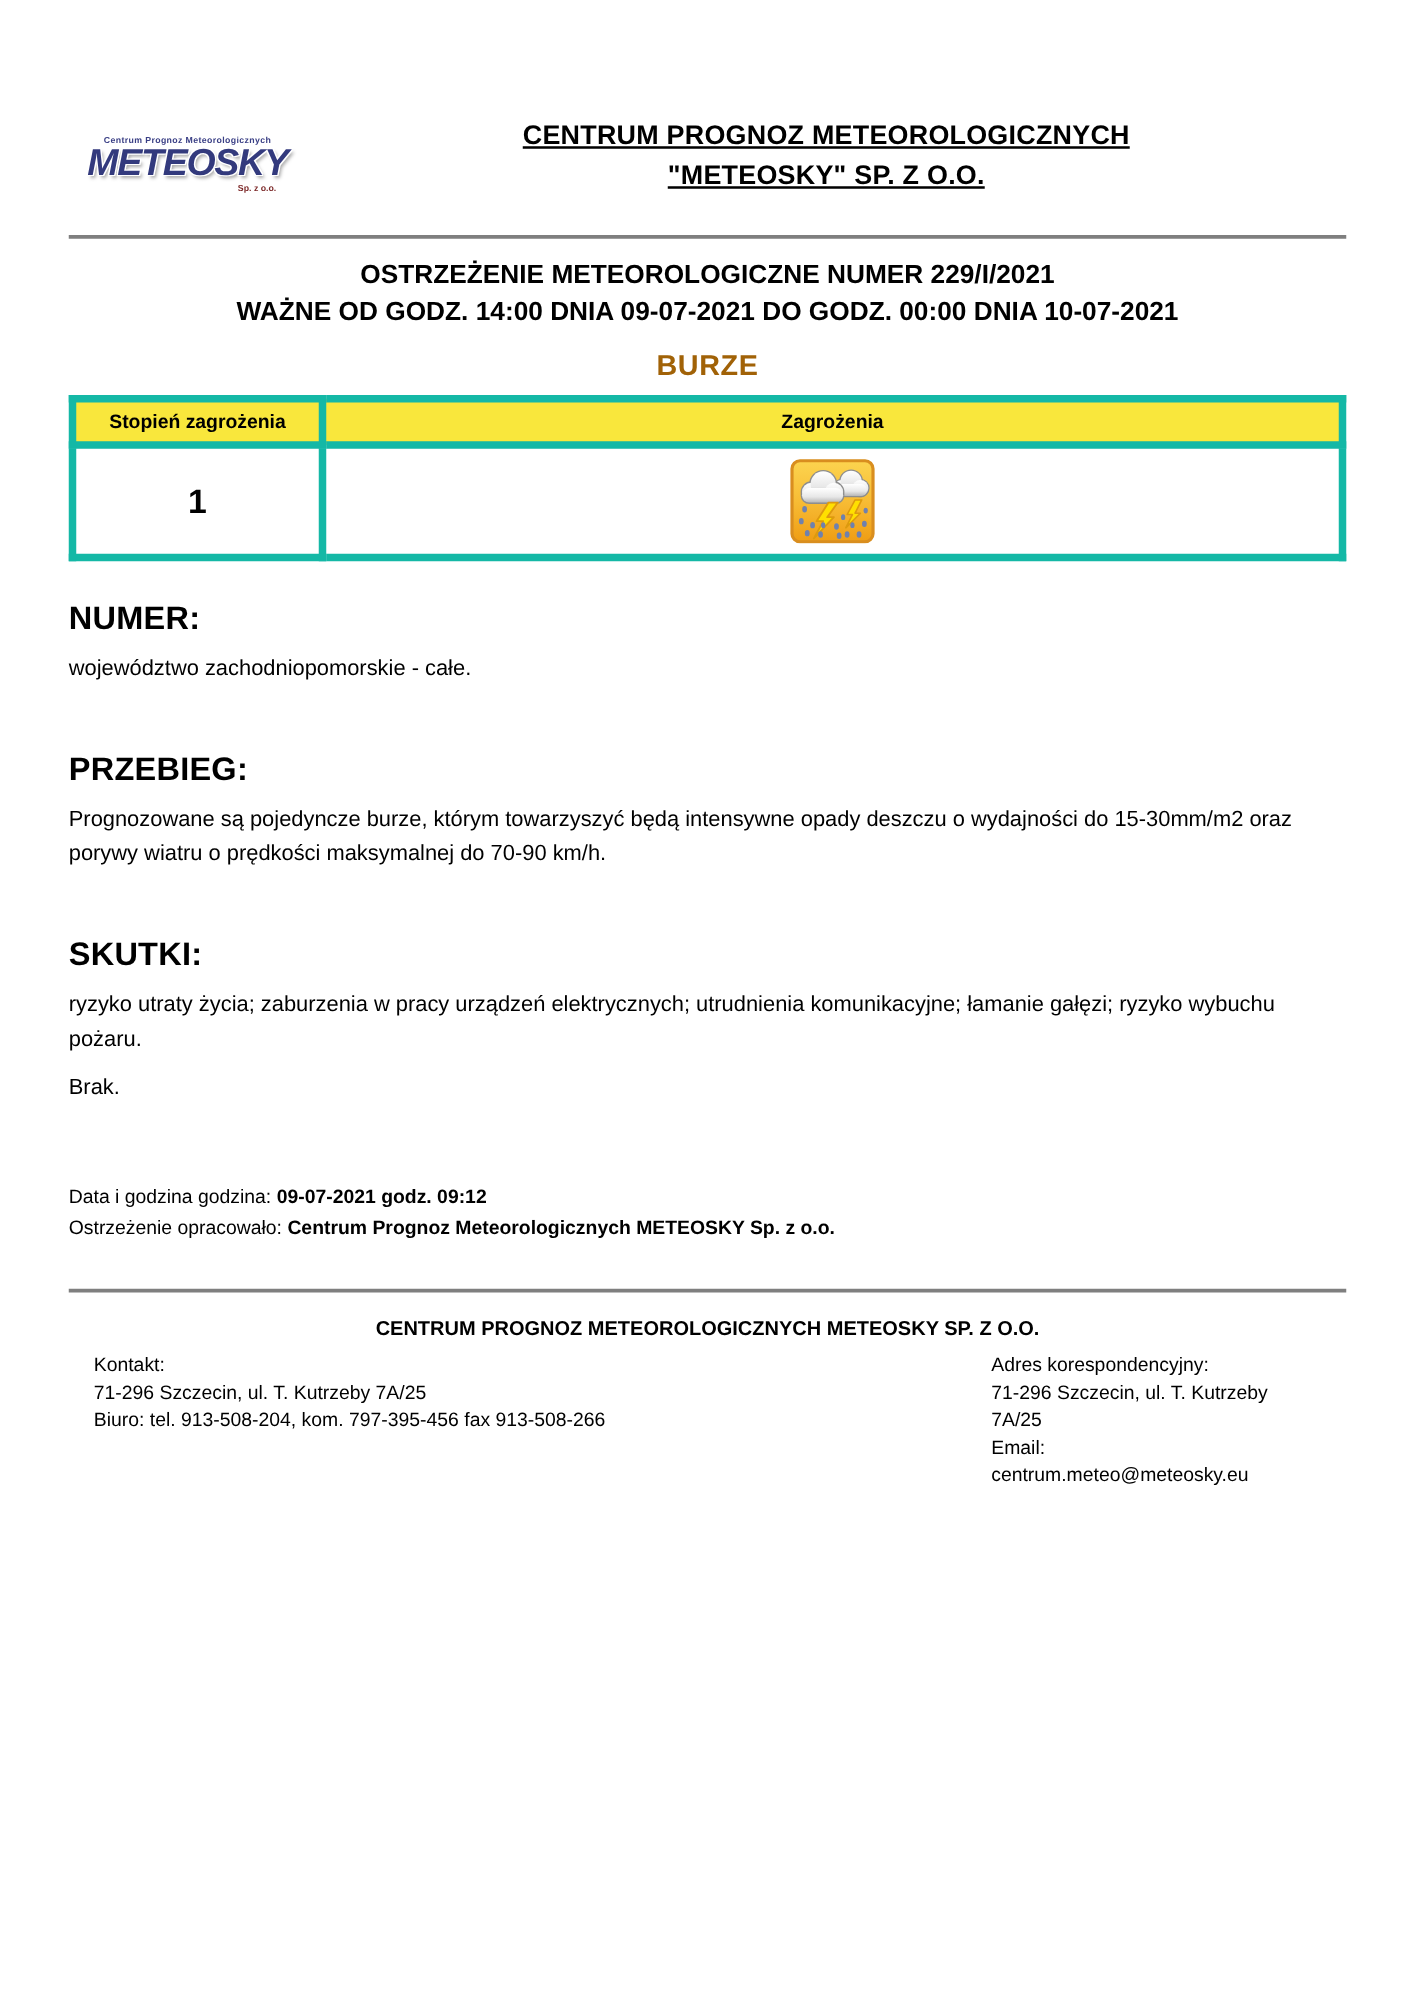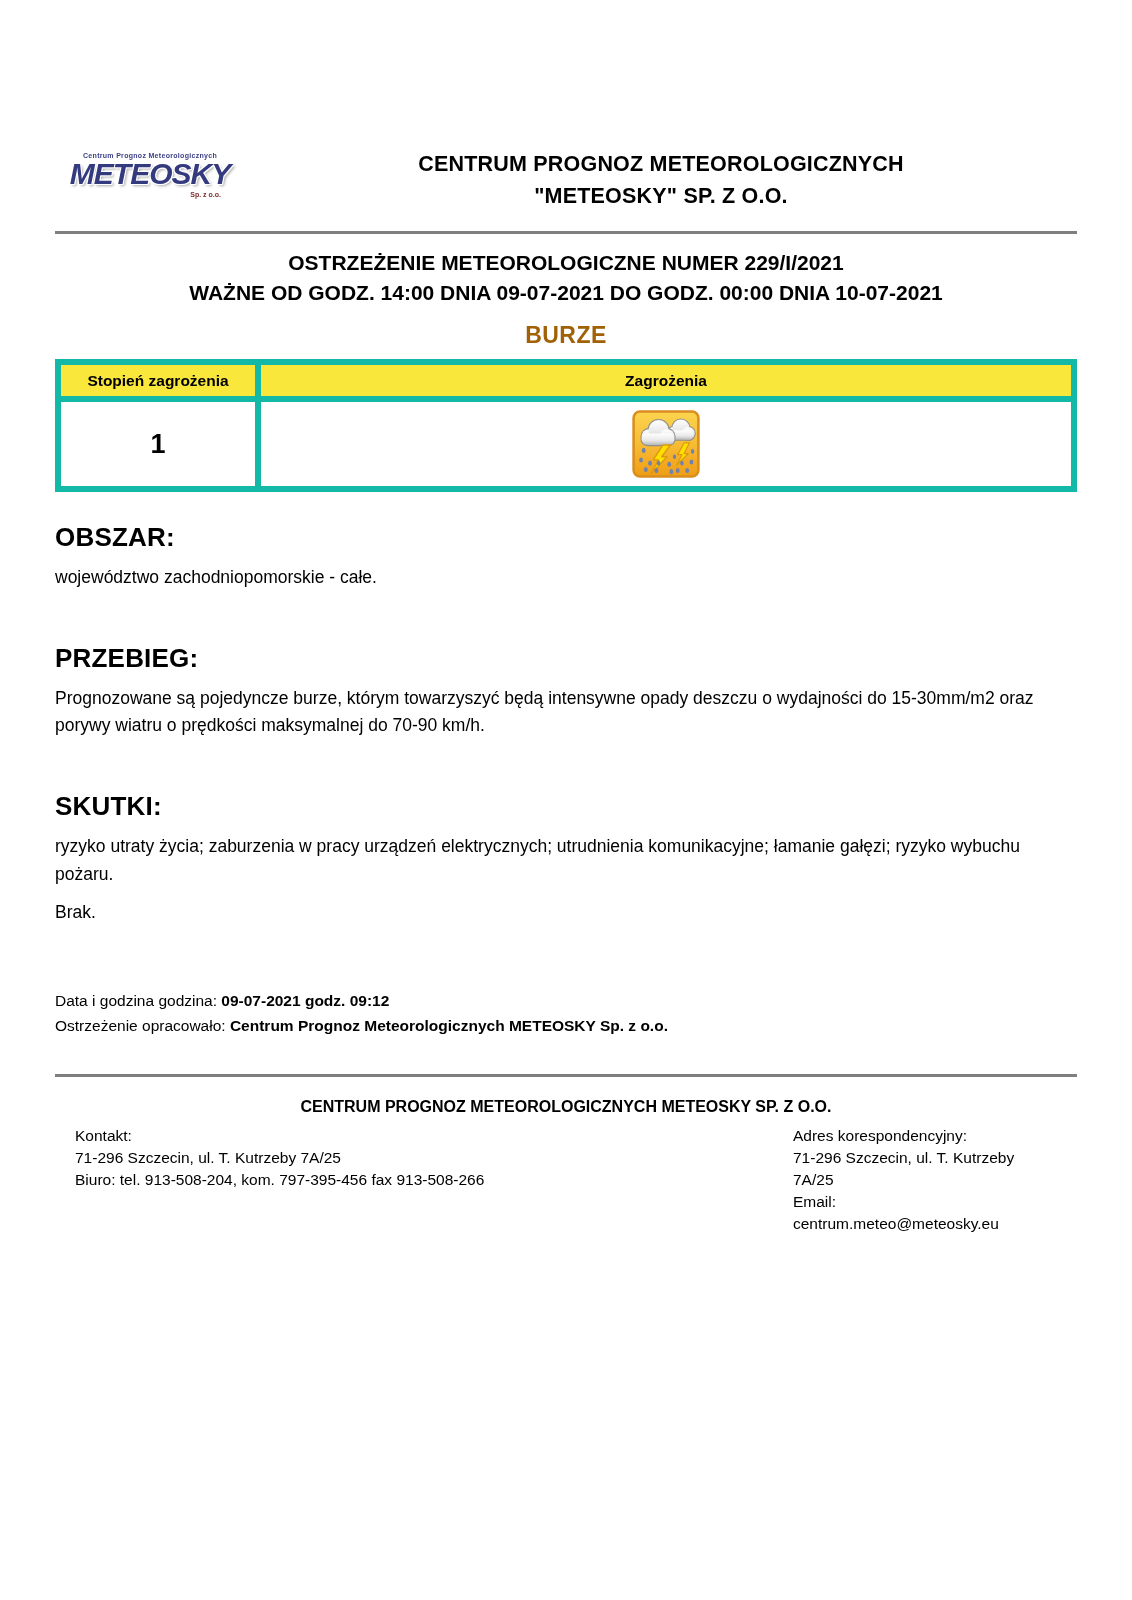--- a/index.html
+++ b/index.html
@@ -15,7 +15,7 @@
   .content { padding: 0 55px; }
 
   
-  .header-row { display: flex; align-items: center; padding-top: 119px; }
+  .header-row { display: flex; align-items: flex-start; padding-top: 76px; text-decoration: underline; }
   .logo { position: relative; width: 190px; height: 106px; flex: 0 0 190px; }
   .globe {
     position: absolute; left: 34px; top: 2px; width: 102px; height: 102px;

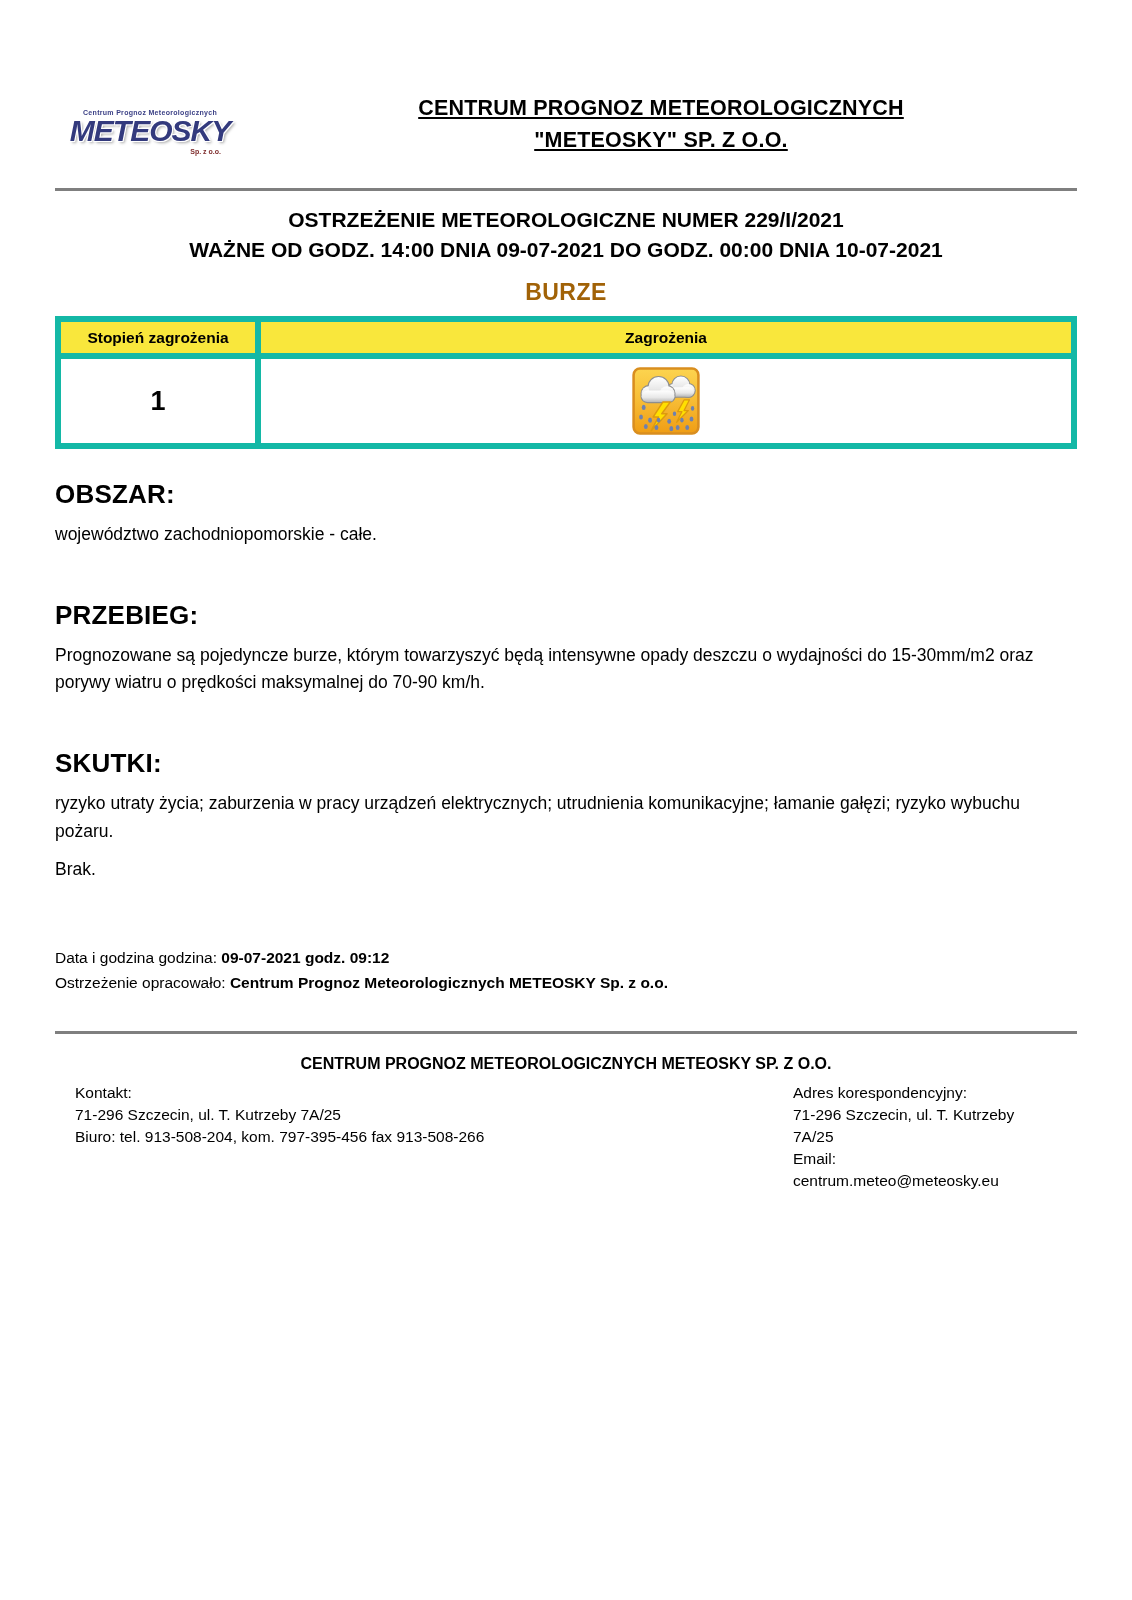--- a/index.html
+++ b/index.html
@@ -198,7 +198,7 @@
     </table>
 
     <div>
-      <div class="section-heading first">OBSZAR:</div>
+      <div class="section-heading first">NUMER:</div>
       <div class="section-body">województwo zachodniopomorskie - całe.</div>
     </div>
 

